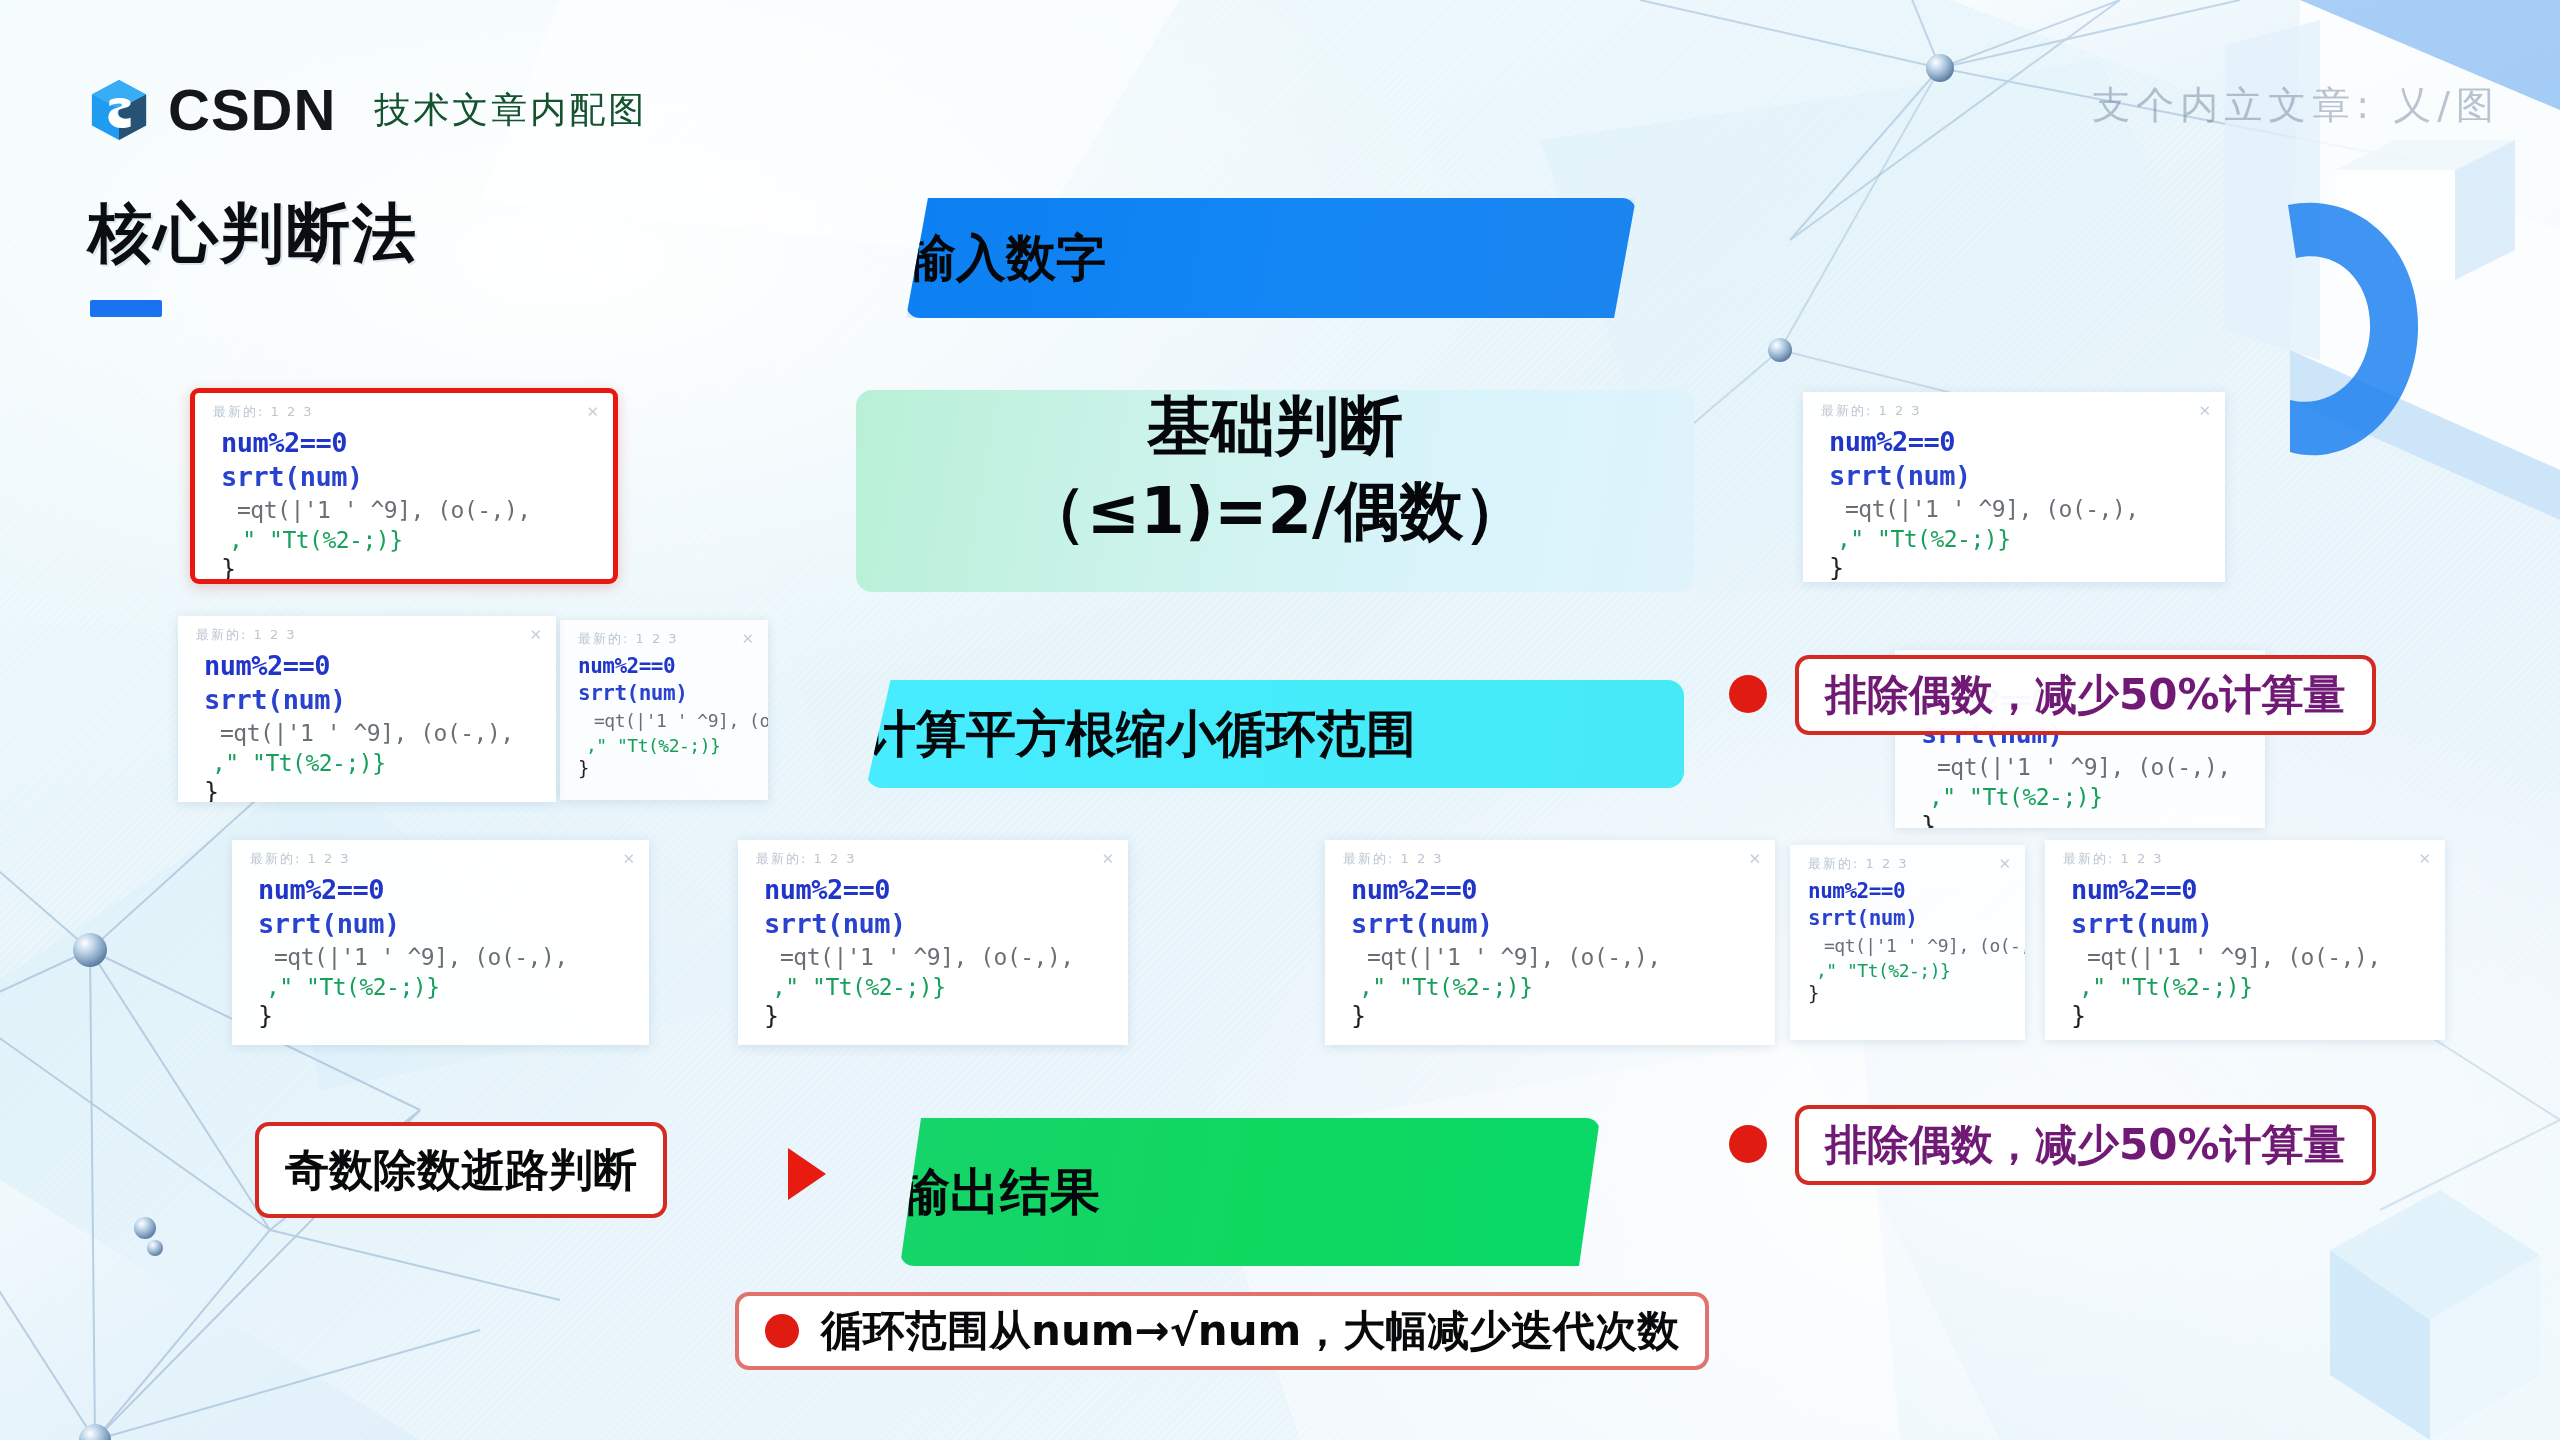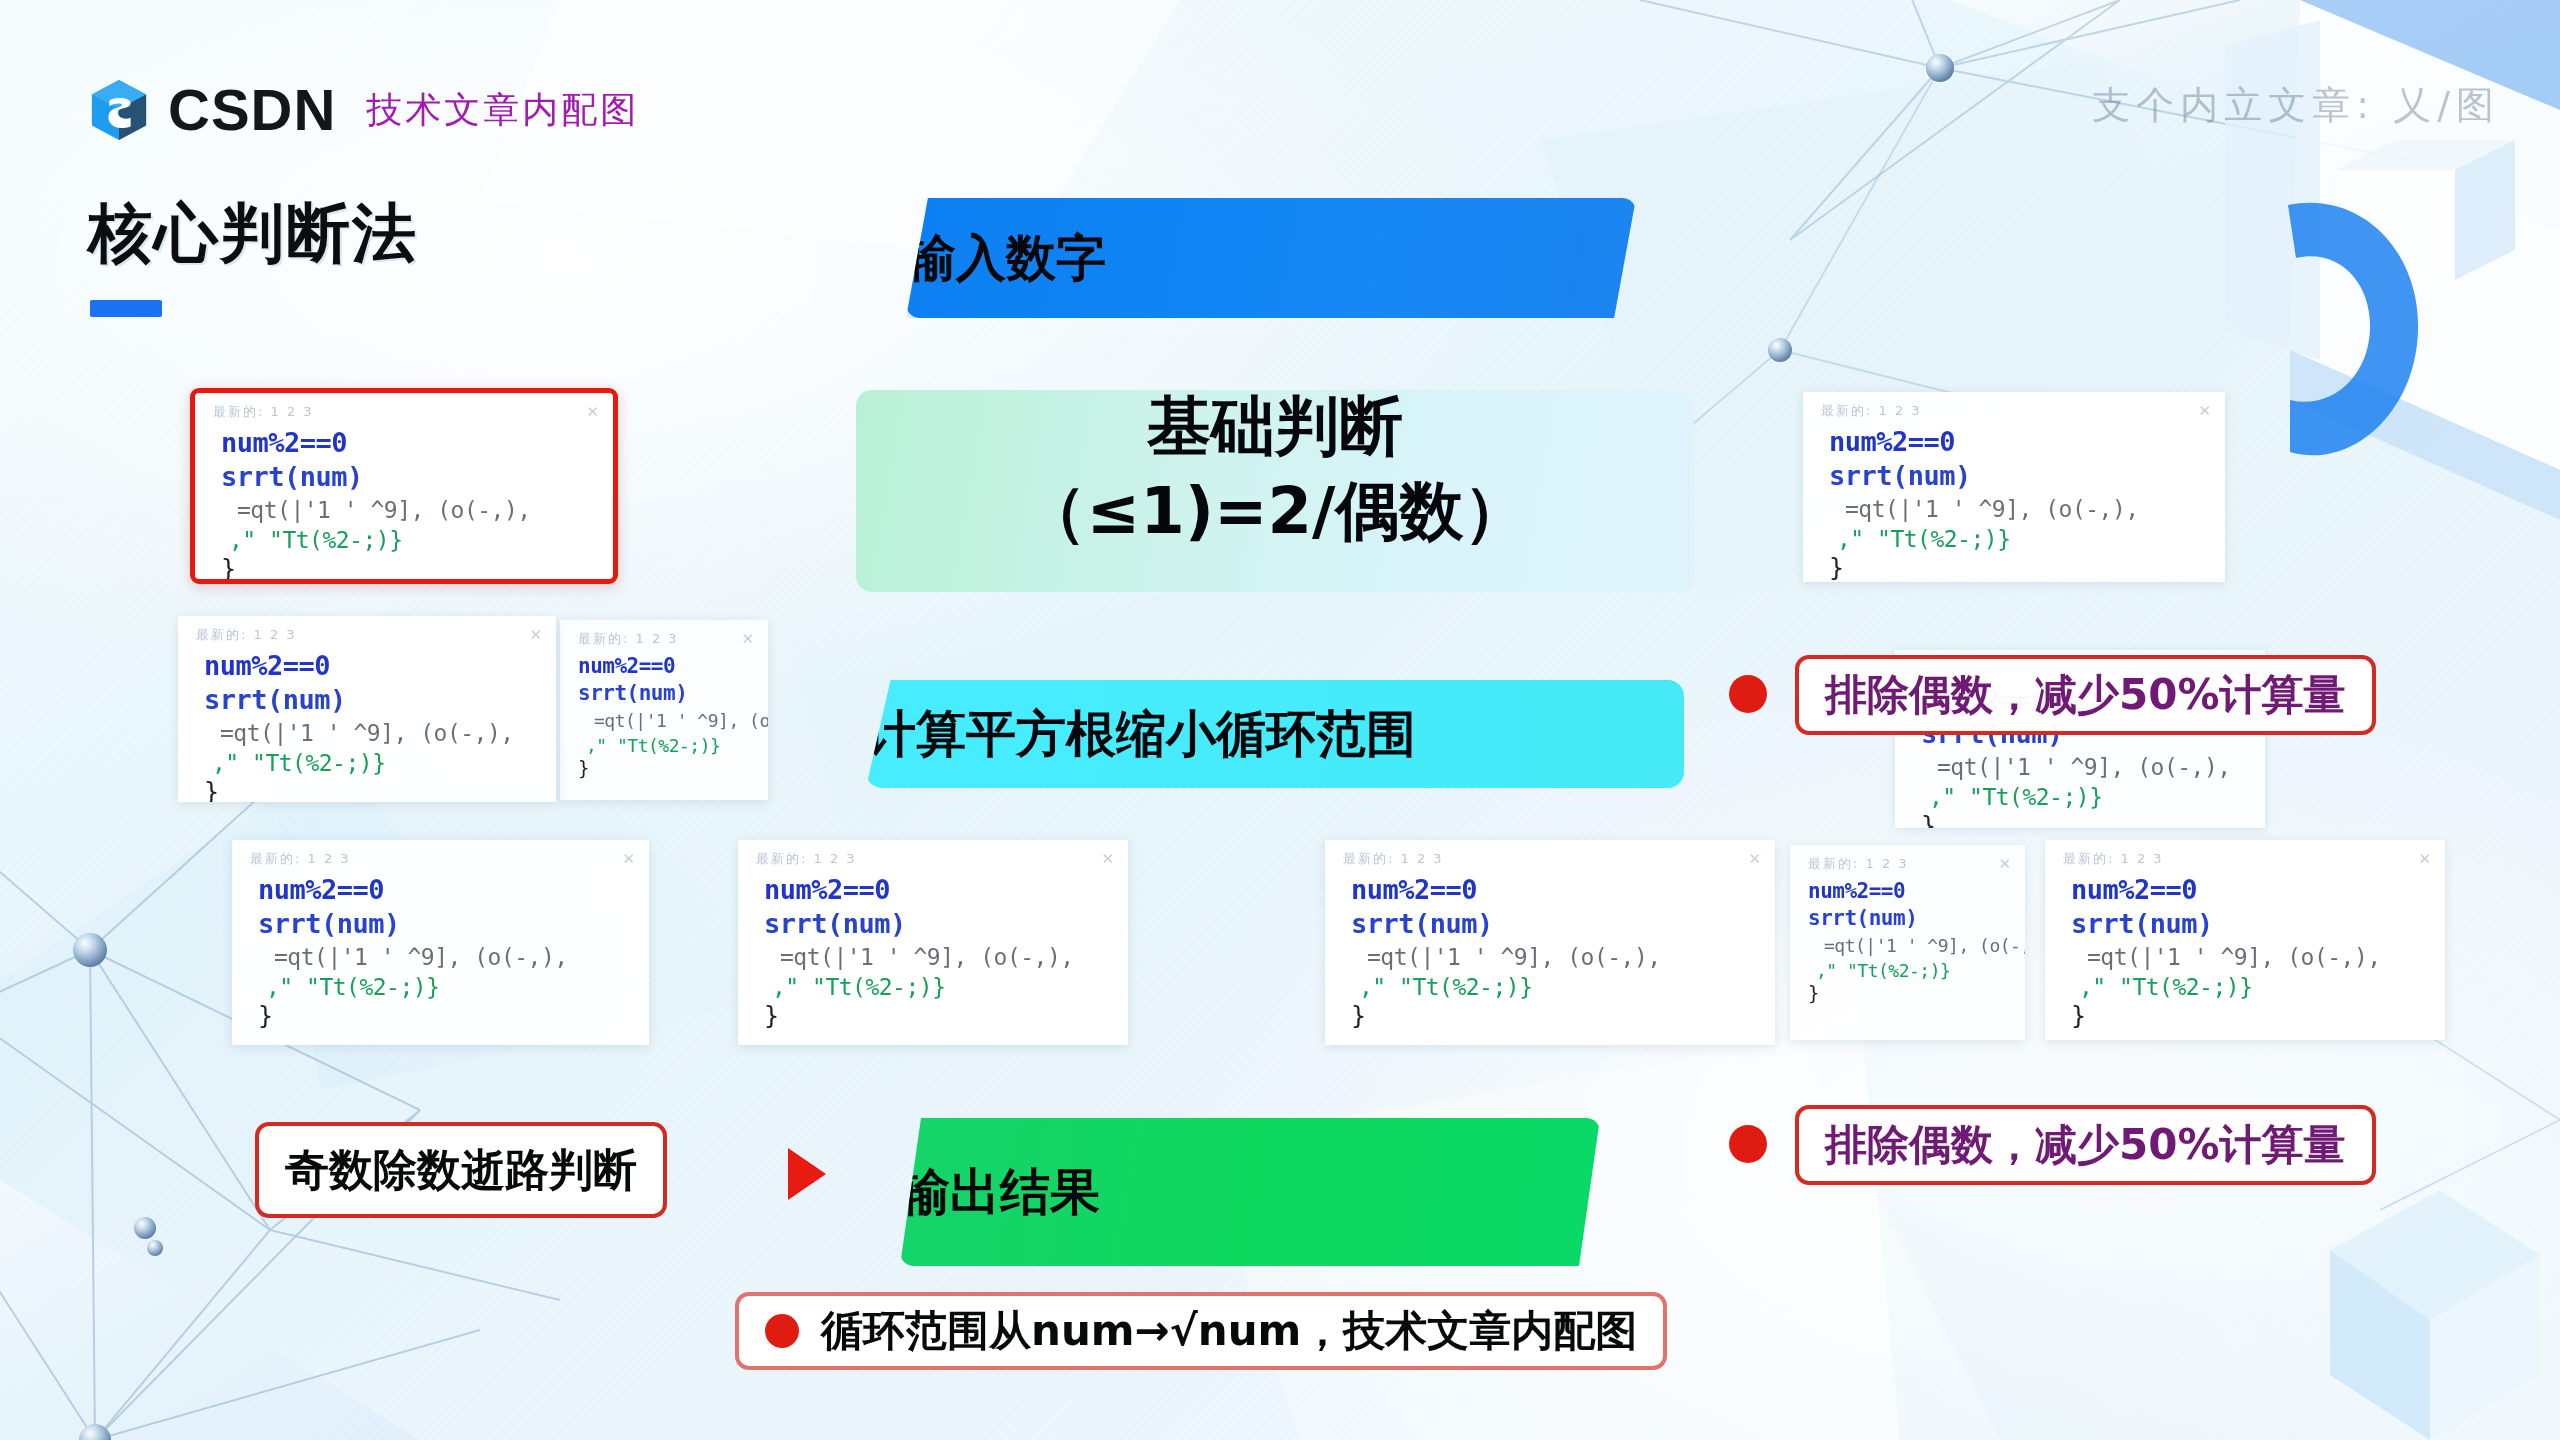--- a/index.html
+++ b/index.html
@@ -34,7 +34,7 @@
     line-height:1;
   }
   .brand-sub{
-    font-size:36px; color:#a21caf; margin-left:30px; letter-spacing:3px;
+    font-size:36px; color:#14532d; margin-left:38px; letter-spacing:3px;
     font-family:"DejaVu Sans", sans-serif;
   }
 

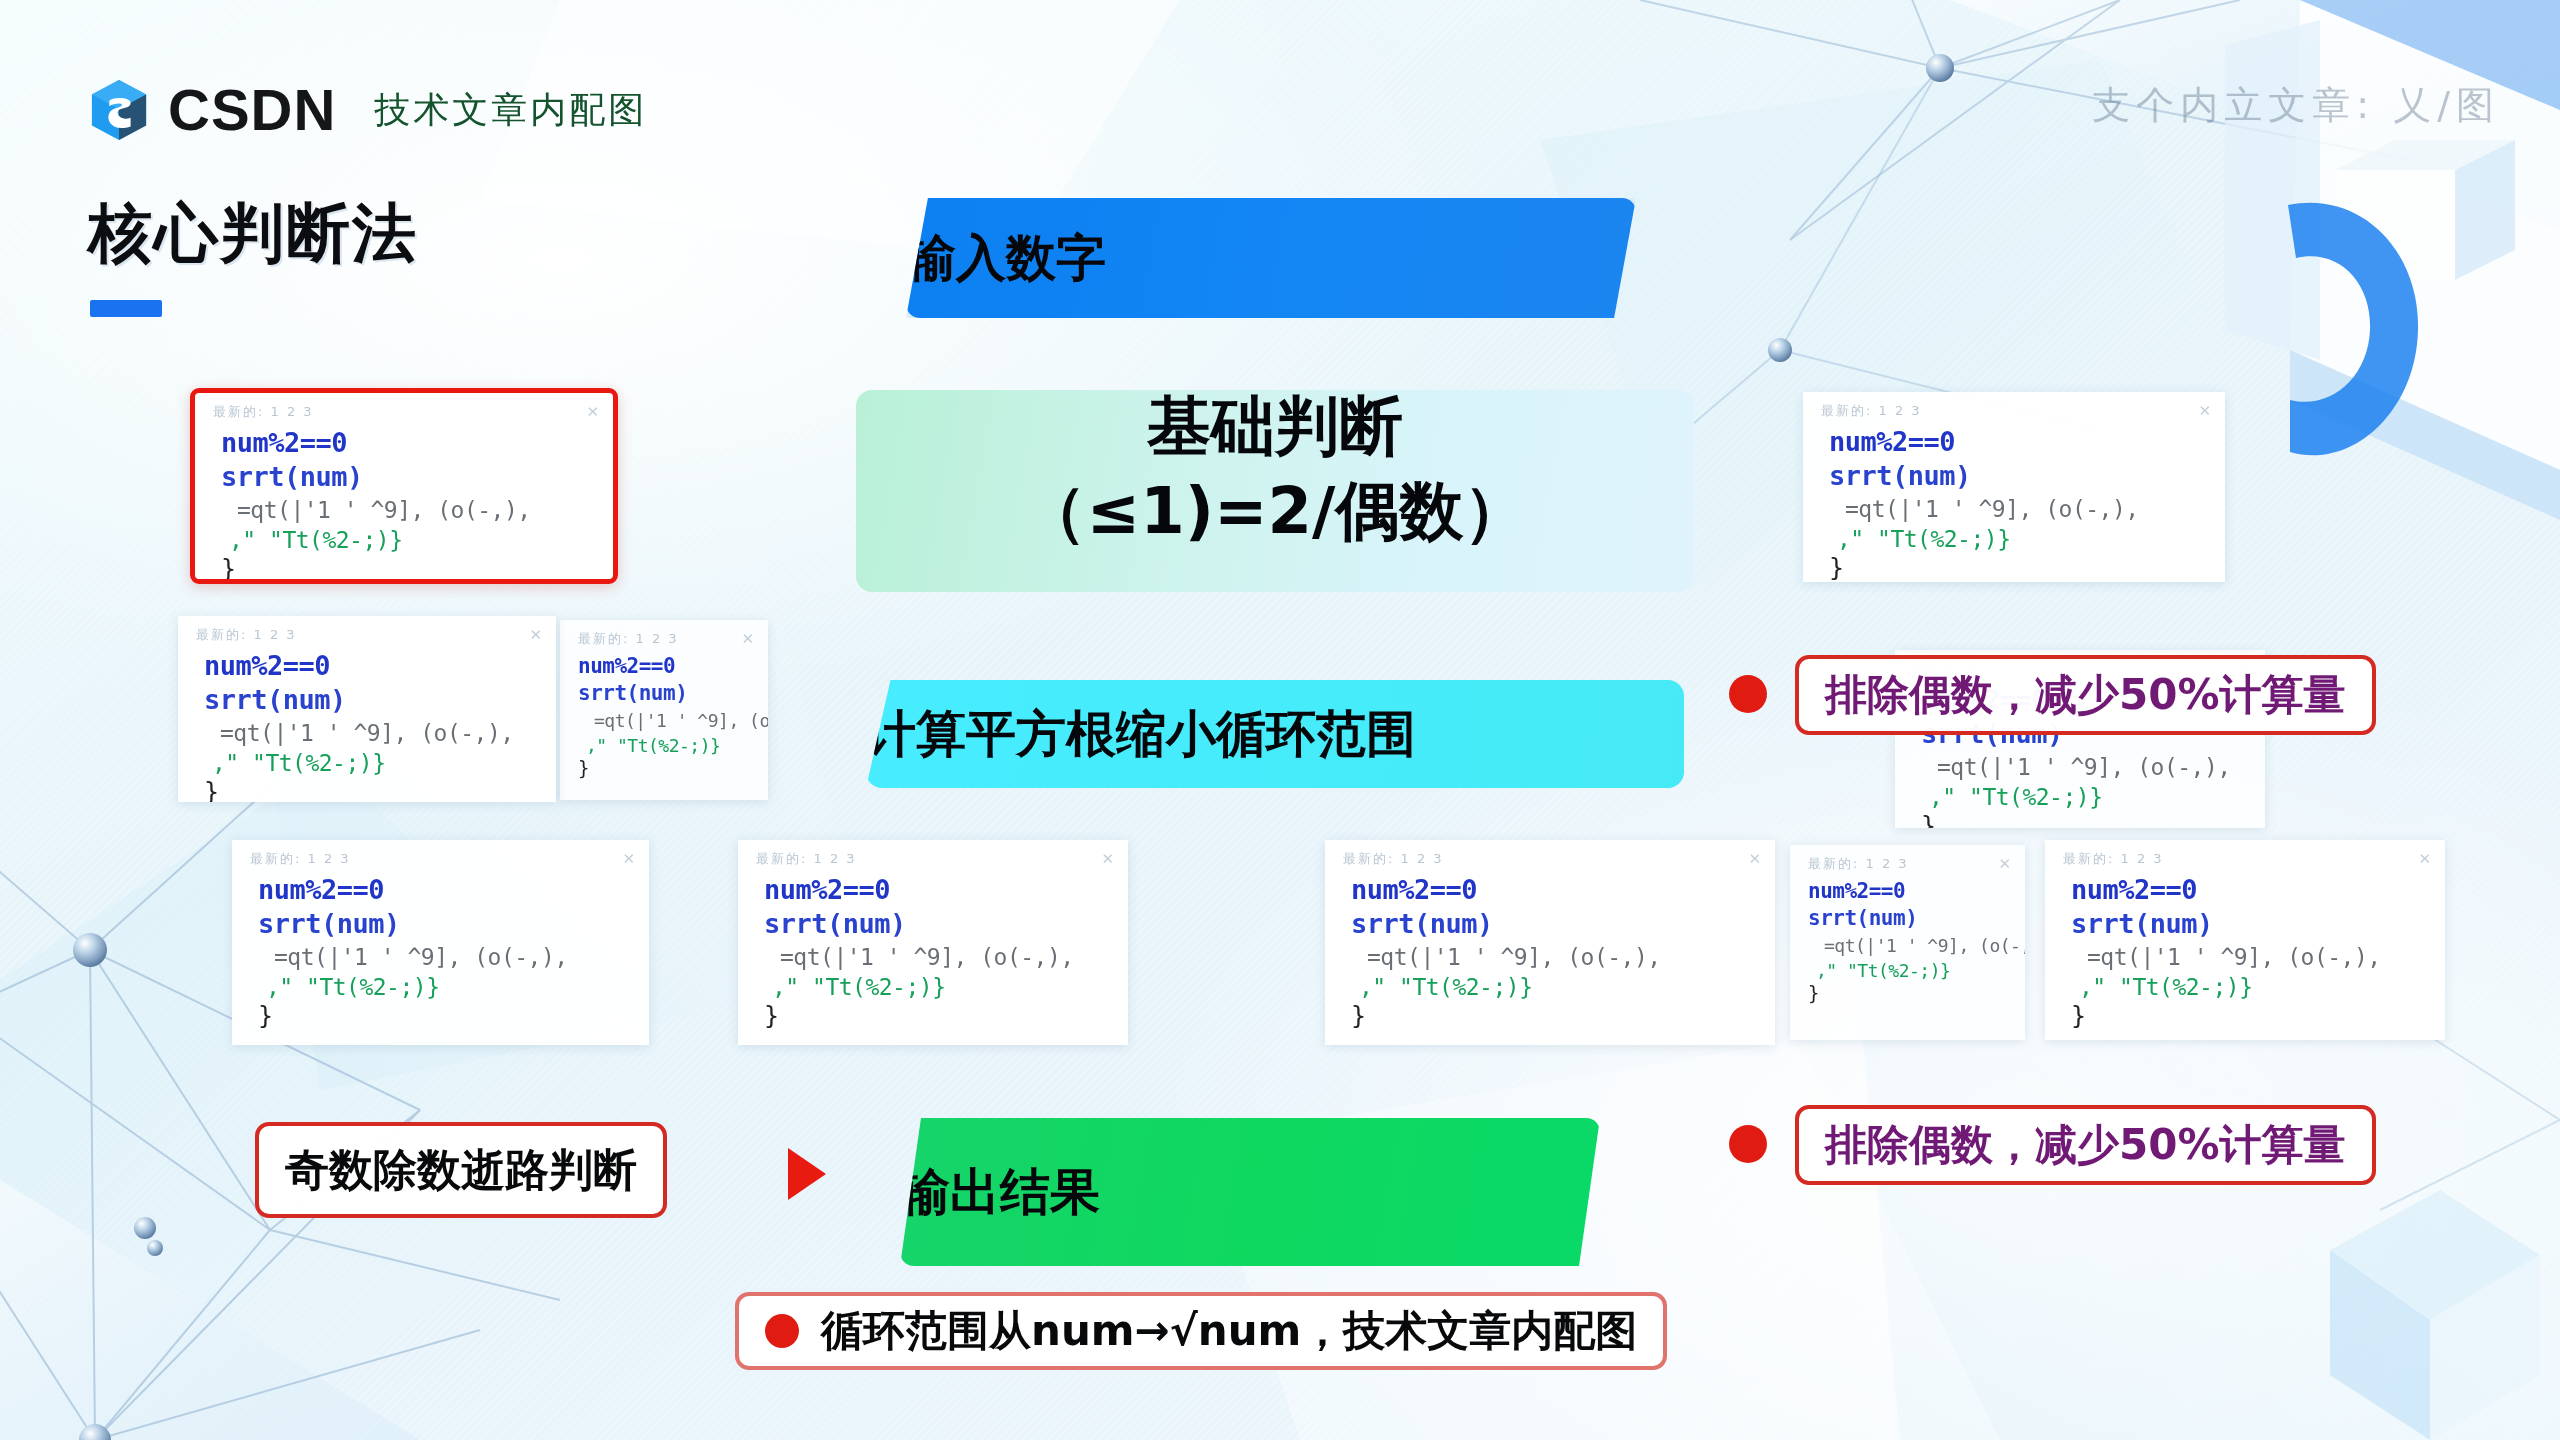--- a/index.html
+++ b/index.html
@@ -516,7 +516,7 @@
 
 <div class="callout co-bottom black-text">
   <span class="bullet inline"></span>
-  <span class="sqrt-txt">循环范围从num→√num，技术文章内配图</span>
+  <span class="sqrt-txt">循环范围从num→√num，大幅减少迭代次数</span>
 </div>
 
 </body></html>

